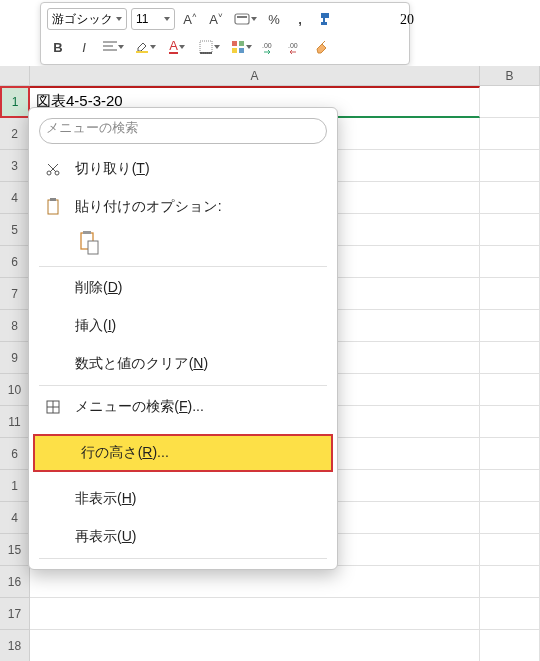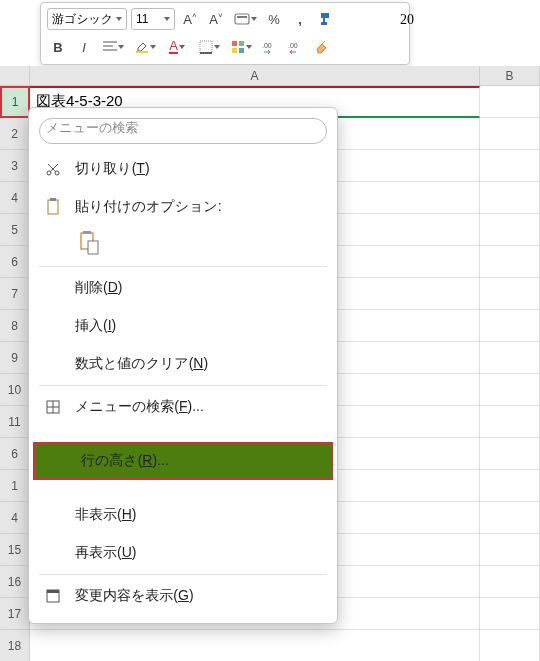--- a/index.html
+++ b/index.html
@@ -152,9 +152,9 @@
 .ctx-item .label { flex: 1; }
 .ctx-item.section { font-weight: normal; }
 .ctx-item.highlight {
-  background: #4d7c0f;
+  background: #fde047;
   border: 2px solid #d13438;
-  margin: 16px 4px;
+  margin: 8px 4px;
 }
 .ctx-sep {
   height: 1px; background: #e0e0e0; margin: 2px 10px;

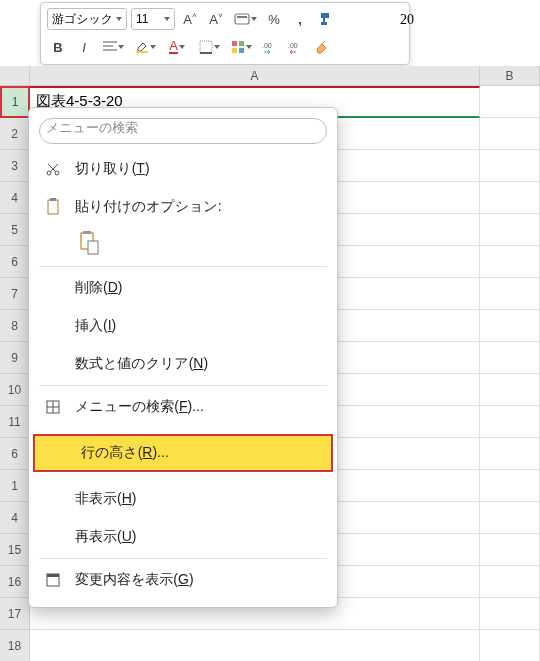--- a/index.html
+++ b/index.html
@@ -451,15 +451,6 @@
 
   <div class="ctx-sep"></div>
 
-  <div class="ctx-item">
-    <span class="icon-slot">
-      <svg width="16" height="16" viewBox="0 0 16 16">
-          <rect x="2" y="2" width="12" height="12" fill="none" stroke="#555"></rect>
-          <rect x="2" y="2" width="12" height="3" fill="#555"></rect>
-        </svg>
-    </span>
-    <span class="label"><span>変更内容を表示</span>(<u class="hotkey">G</u>)</span>
-  </div>
 </div>
 
 </body></html>

